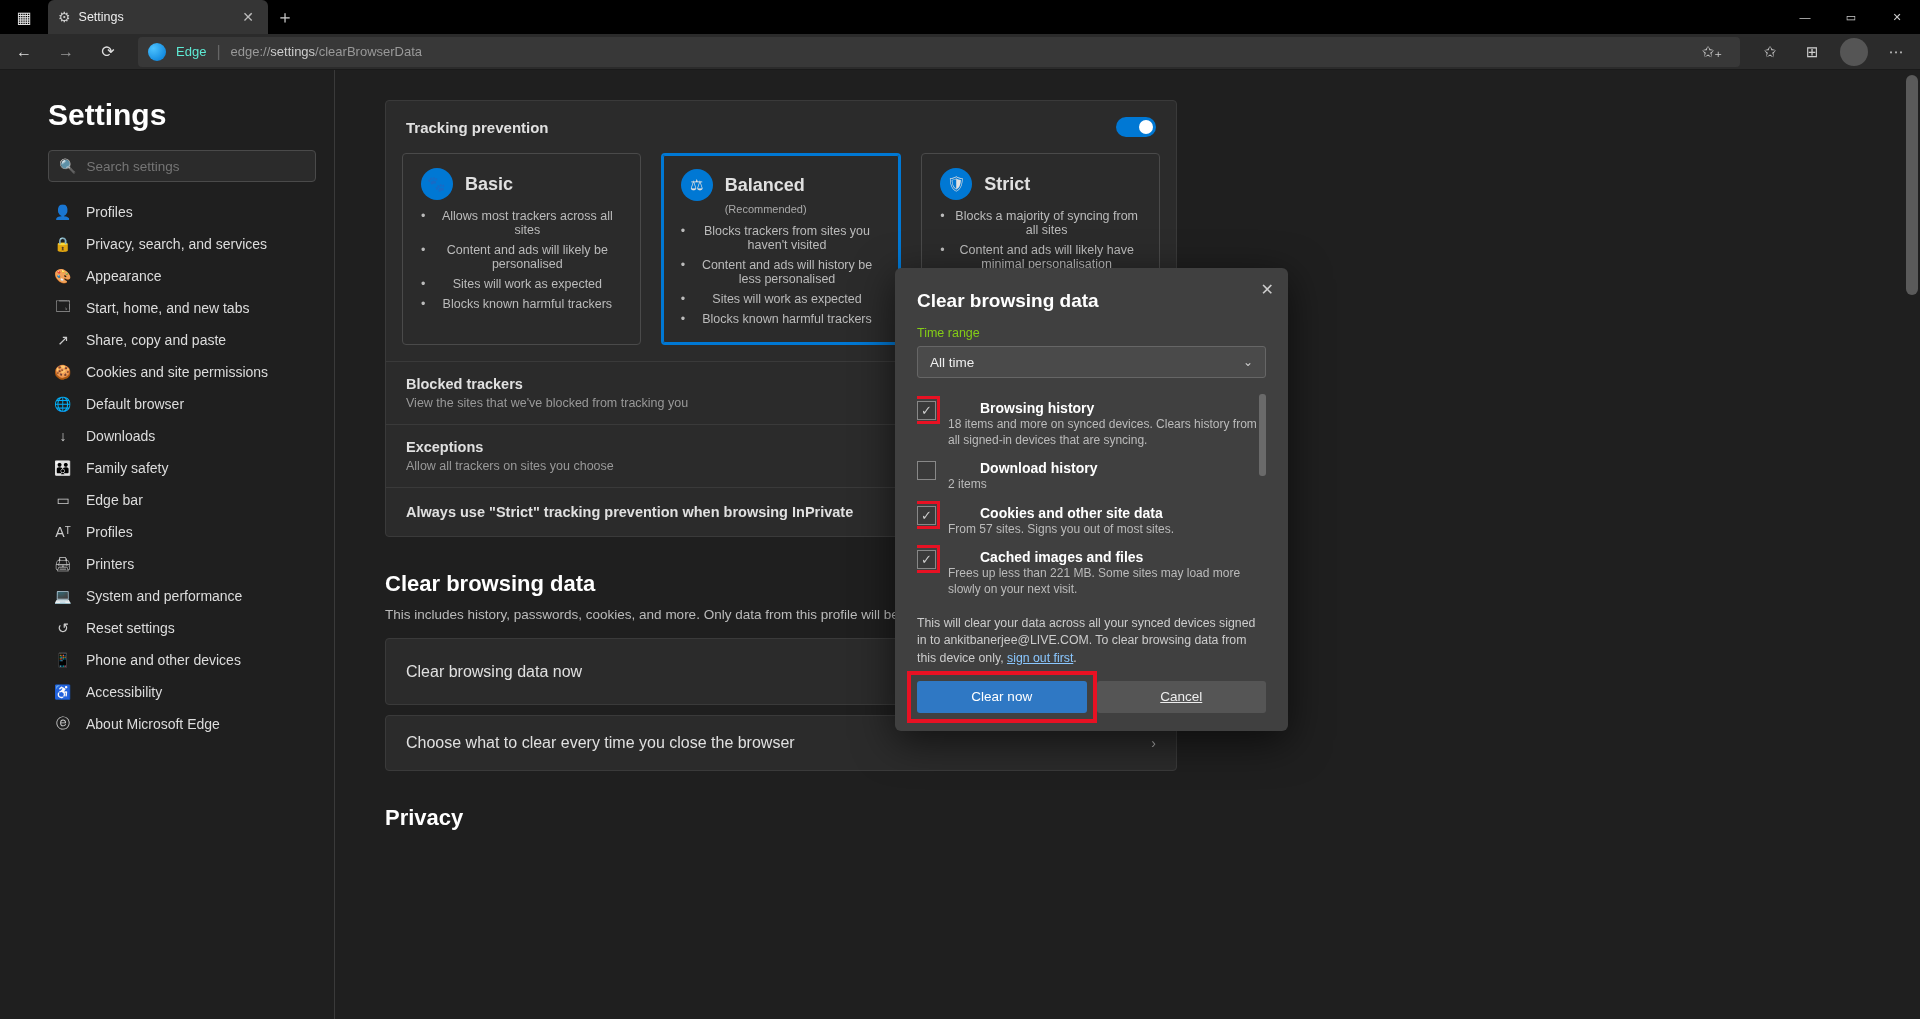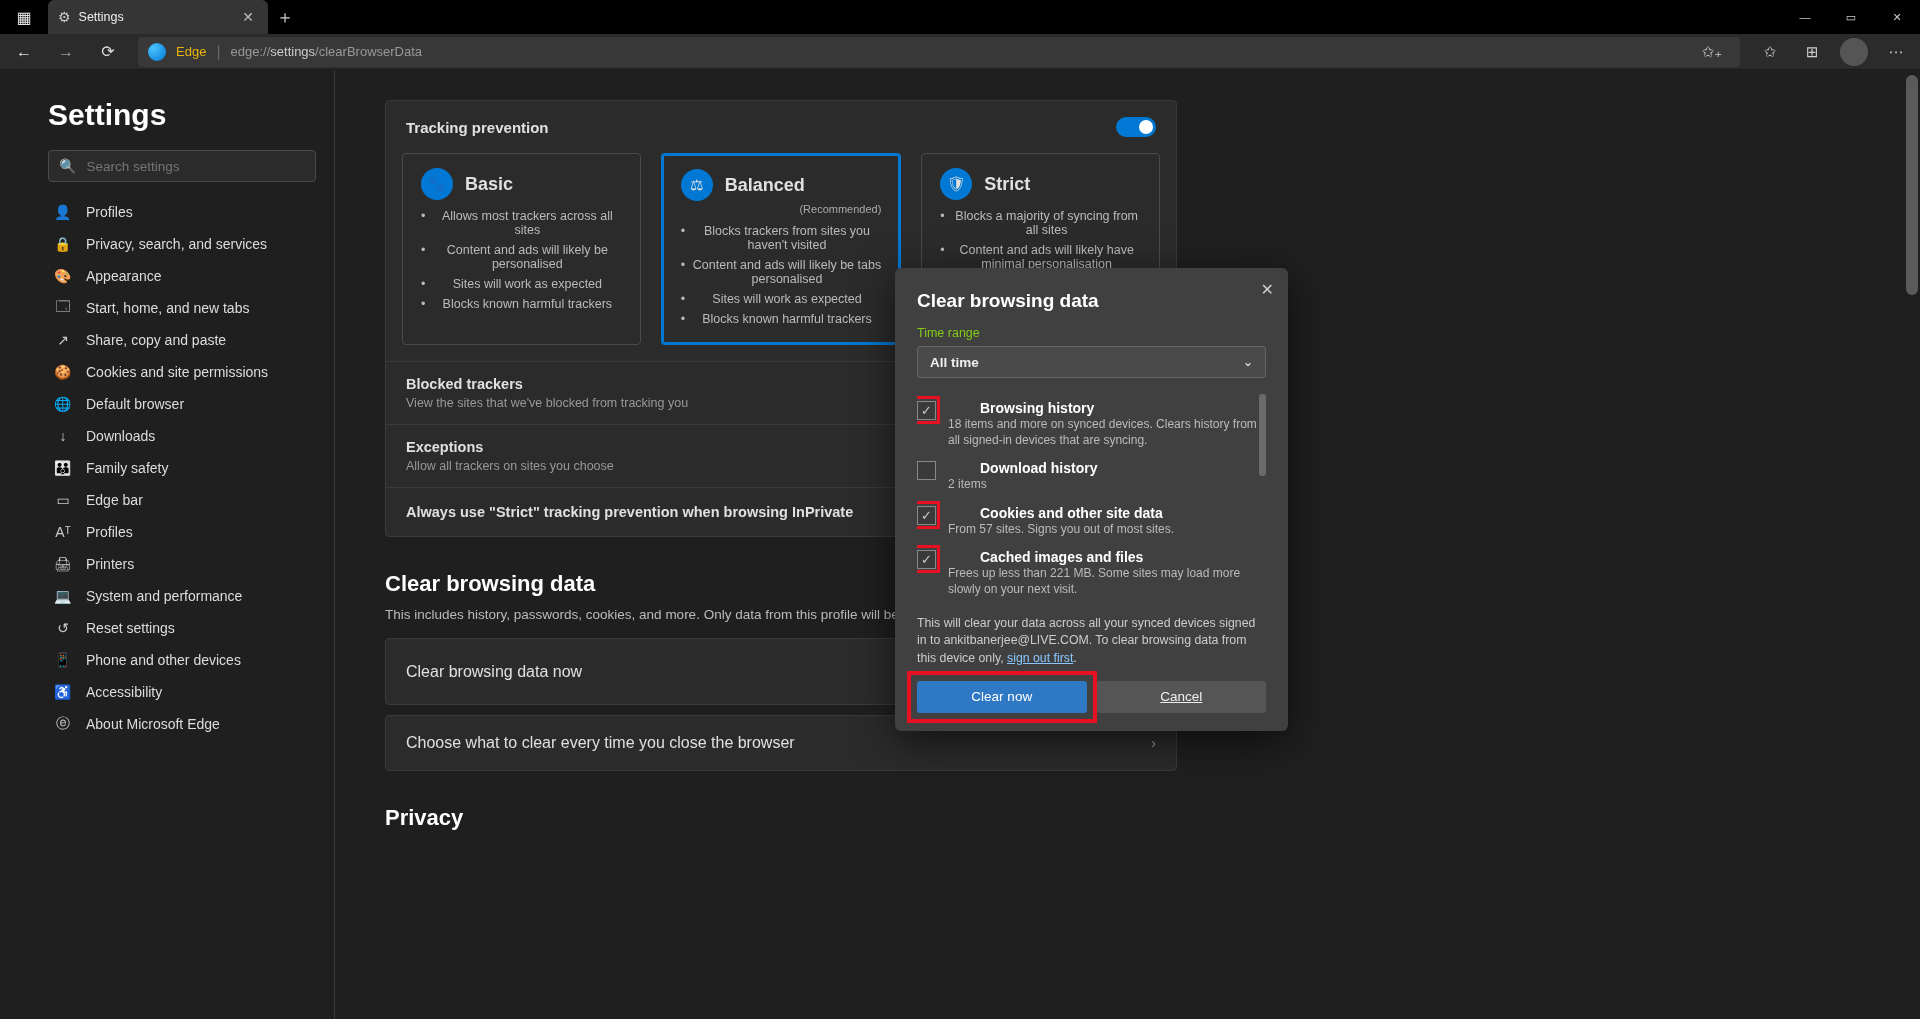--- a/index.html
+++ b/index.html
@@ -41,7 +41,7 @@
   padding:0 10px; gap:10px; margin:0 6px;
 }
 .edge-icon { width:18px; height:18px; background:radial-gradient(circle at 30% 30%,#4cc2ff,#0078d4); border-radius:50%; }
-.addr .label { color:#eab308; font-size:13px; }
+.addr .label { color:#5eead4; font-size:13px; }
 .addr .sep { color:#666; }
 .addr .url { color:#999; font-size:13px; }
 .addr .url .bold{ color:#ccc; }

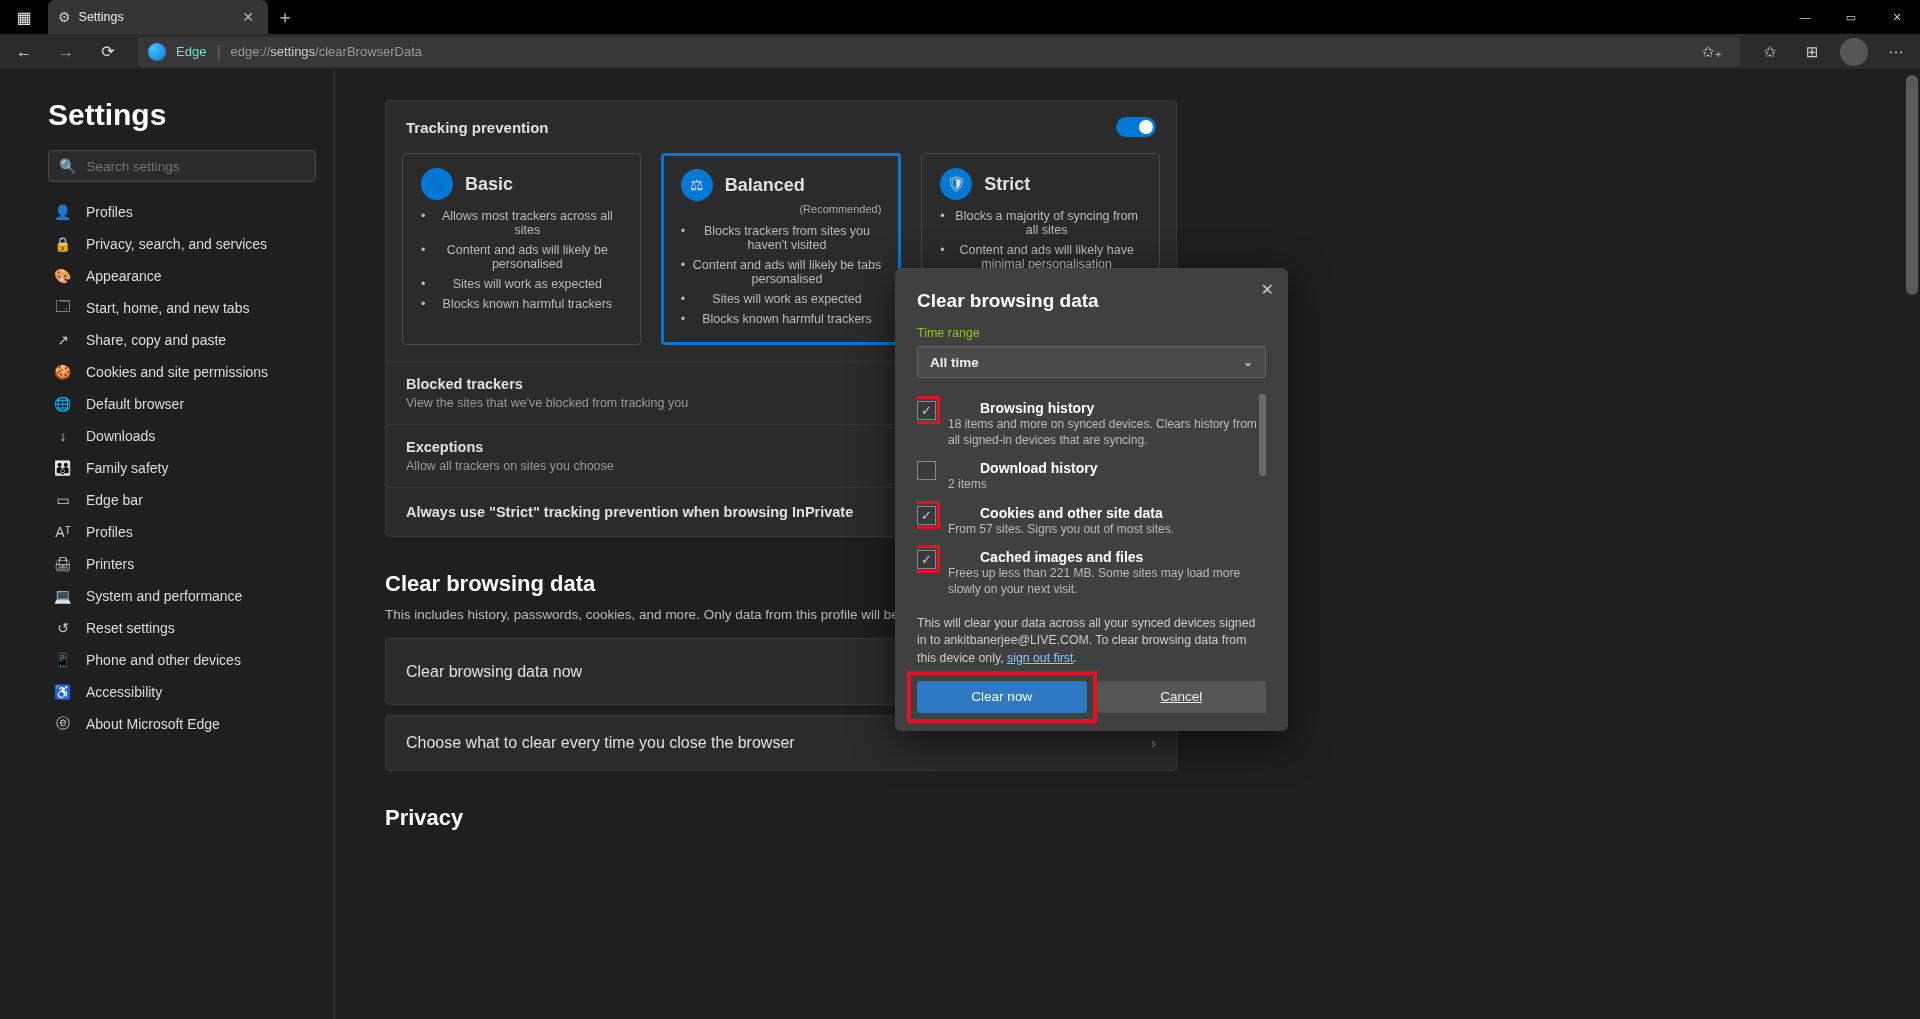--- a/index.html
+++ b/index.html
@@ -85,7 +85,7 @@
 .tp-opt .opthead{ display:flex; align-items:center; gap:12px; margin-bottom:6px;}
 .opt-icon{ width:32px; height:32px; border-radius:50%; background:#0078d4; display:flex; align-items:center; justify-content:center; font-size:15px;}
 .opt-title{ font-size:18px; font-weight:600;}
-.opt-sub{ font-size:11px; color:#aaa; margin-left:44px; margin-top:-4px; margin-bottom:6px;text-align:right;}
+.opt-sub{ font-size:11px; color:#aaa; margin-left:44px; margin-top:-4px; margin-bottom:6px;}
 .tp-opt ul{ list-style:none; }
 .tp-opt li{ font-size:12.5px; color:#bbb; padding:3px 0; padding-left:12px; position:relative;text-align:center;}
 .tp-opt li:before{ content:"•"; position:absolute; left:0;}

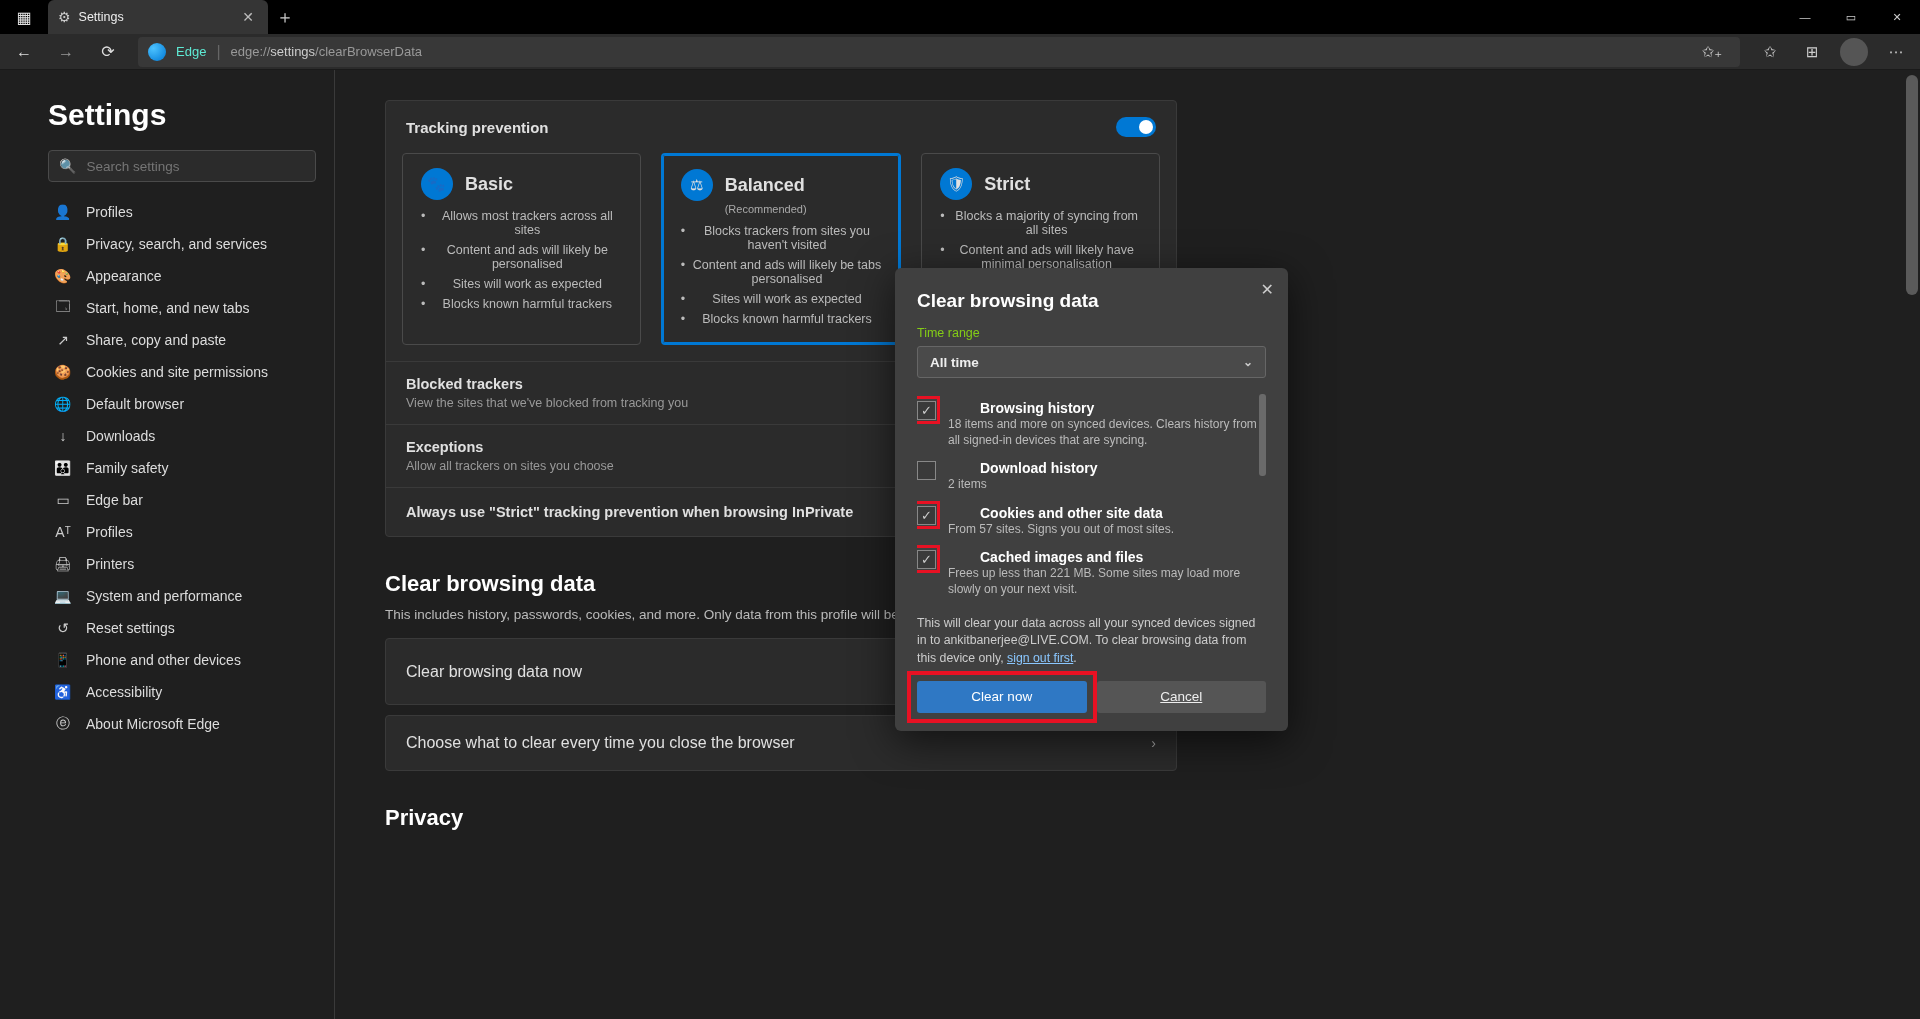--- a/index.html
+++ b/index.html
@@ -293,7 +293,7 @@
           <div class="opt-sub">(Recommended)</div>
           <ul id="balanced-list">
               <li>Blocks trackers from sites you haven't visited</li>
-              <li>Content and ads will likely be tabs personalised</li>
+              <li>Content and ads will history be less personalised</li>
               <li>Sites will work as expected</li>
               <li>Blocks known harmful trackers</li>
             </ul>

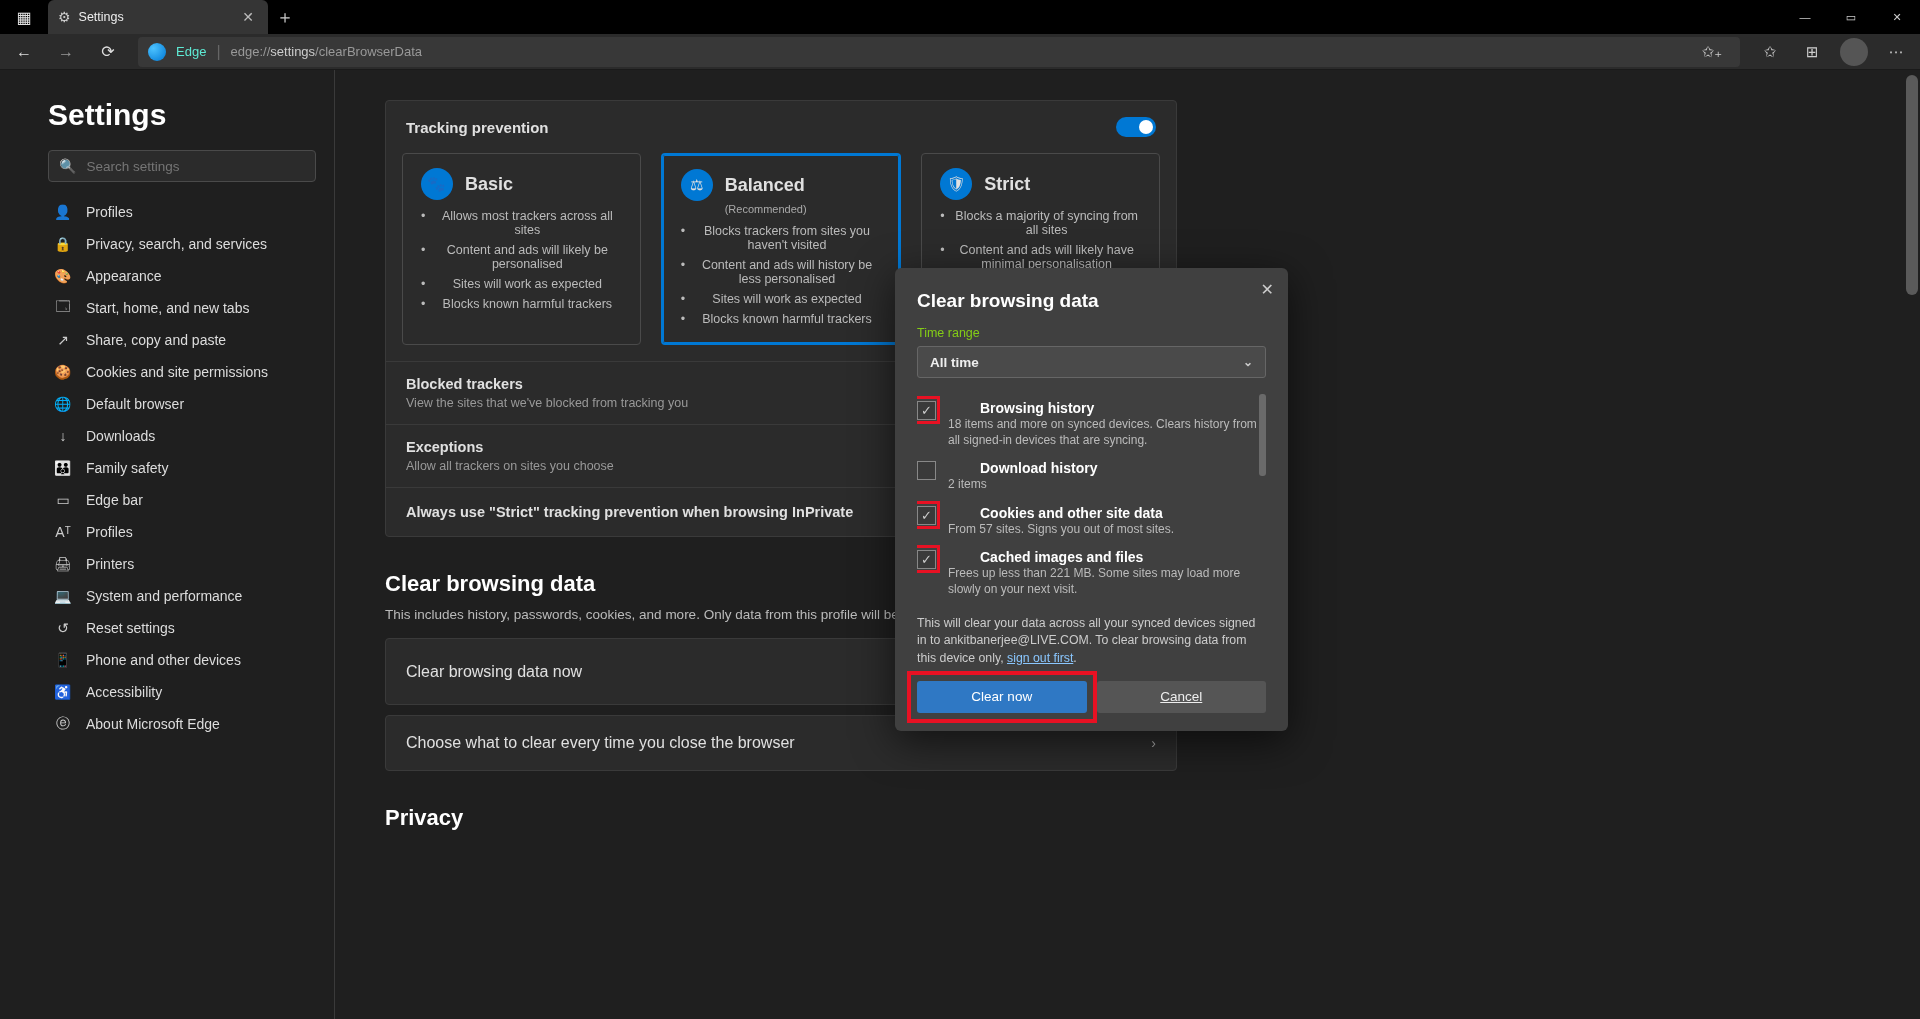--- a/index.html
+++ b/index.html
@@ -115,7 +115,7 @@
 .dlg-label{ font-size:12.5px; color:#84cc16; margin-bottom:6px;}
 .dlg-select{
   background:#4a4a4a; border:1px solid #666; border-radius:3px; height:32px;
-  display:flex; align-items:center; padding:0 12px; font-size:13.5px; color:#eee; margin-bottom:16px;font-weight:bold;
+  display:flex; align-items:center; padding:0 12px; font-size:13.5px; color:#eee; margin-bottom:16px;
 }
 .dlg-select .dchev{ margin-left:auto; color:#ccc; font-size:12px;}
 .dlg-list{ max-height:210px; overflow:hidden; position:relative;}

